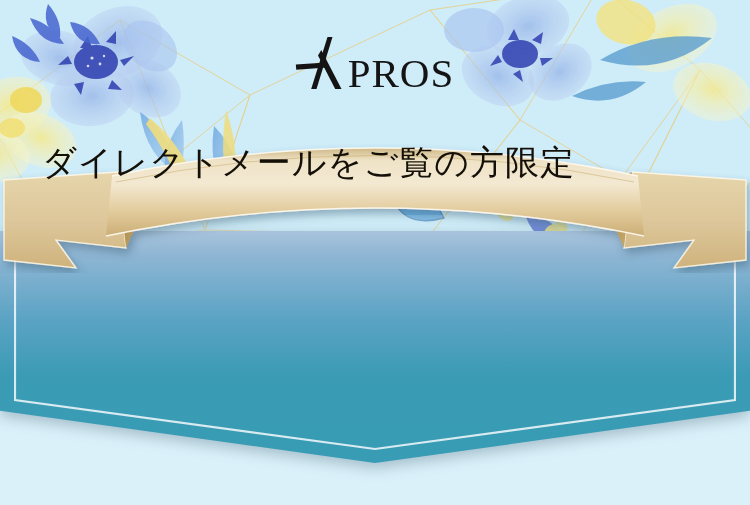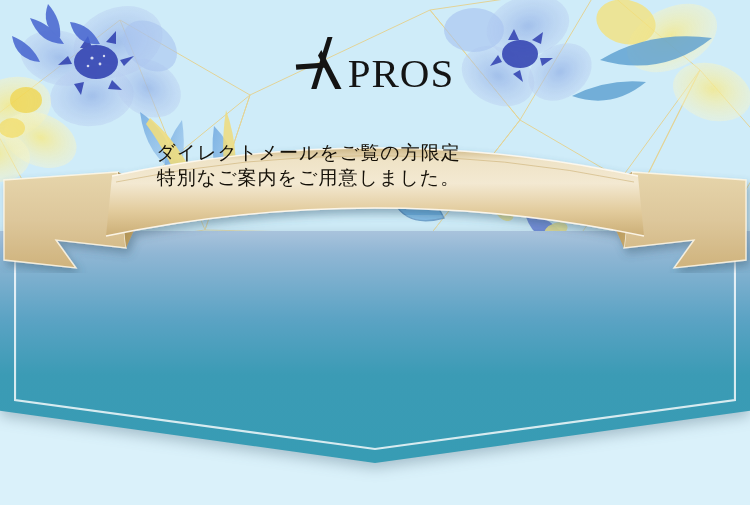--- a/index.html
+++ b/index.html
@@ -90,7 +90,7 @@
     text-align:center; z-index:5;
     font-family:"Liberation Serif", serif;
     color:#141008;
-    font-size:19px;
+    font-size:34px;
     line-height:1.34;
     letter-spacing:1px;
     white-space:nowrap;

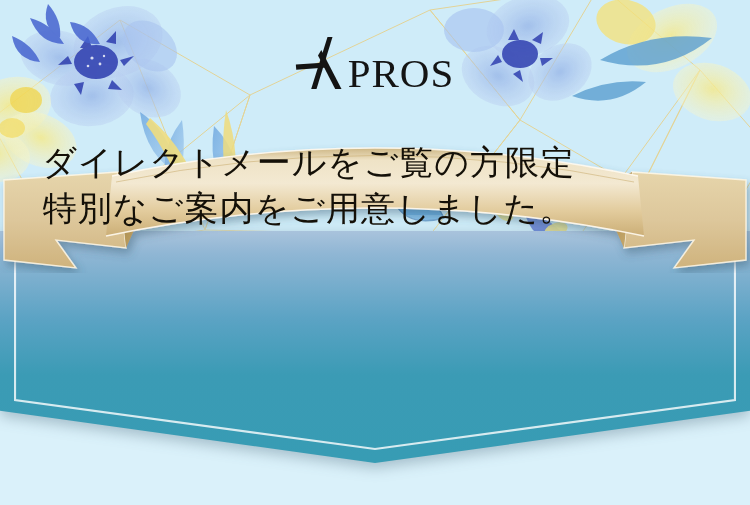--- a/index.html
+++ b/index.html
@@ -320,7 +320,6 @@
 
   <div id="ribbon-text">
     <span class="l1">ダイレクトメールをご覧の方限定</span>
-    <span class="l2">特別なご案内をご用意しました。</span>
   </div>
 
 </div>

